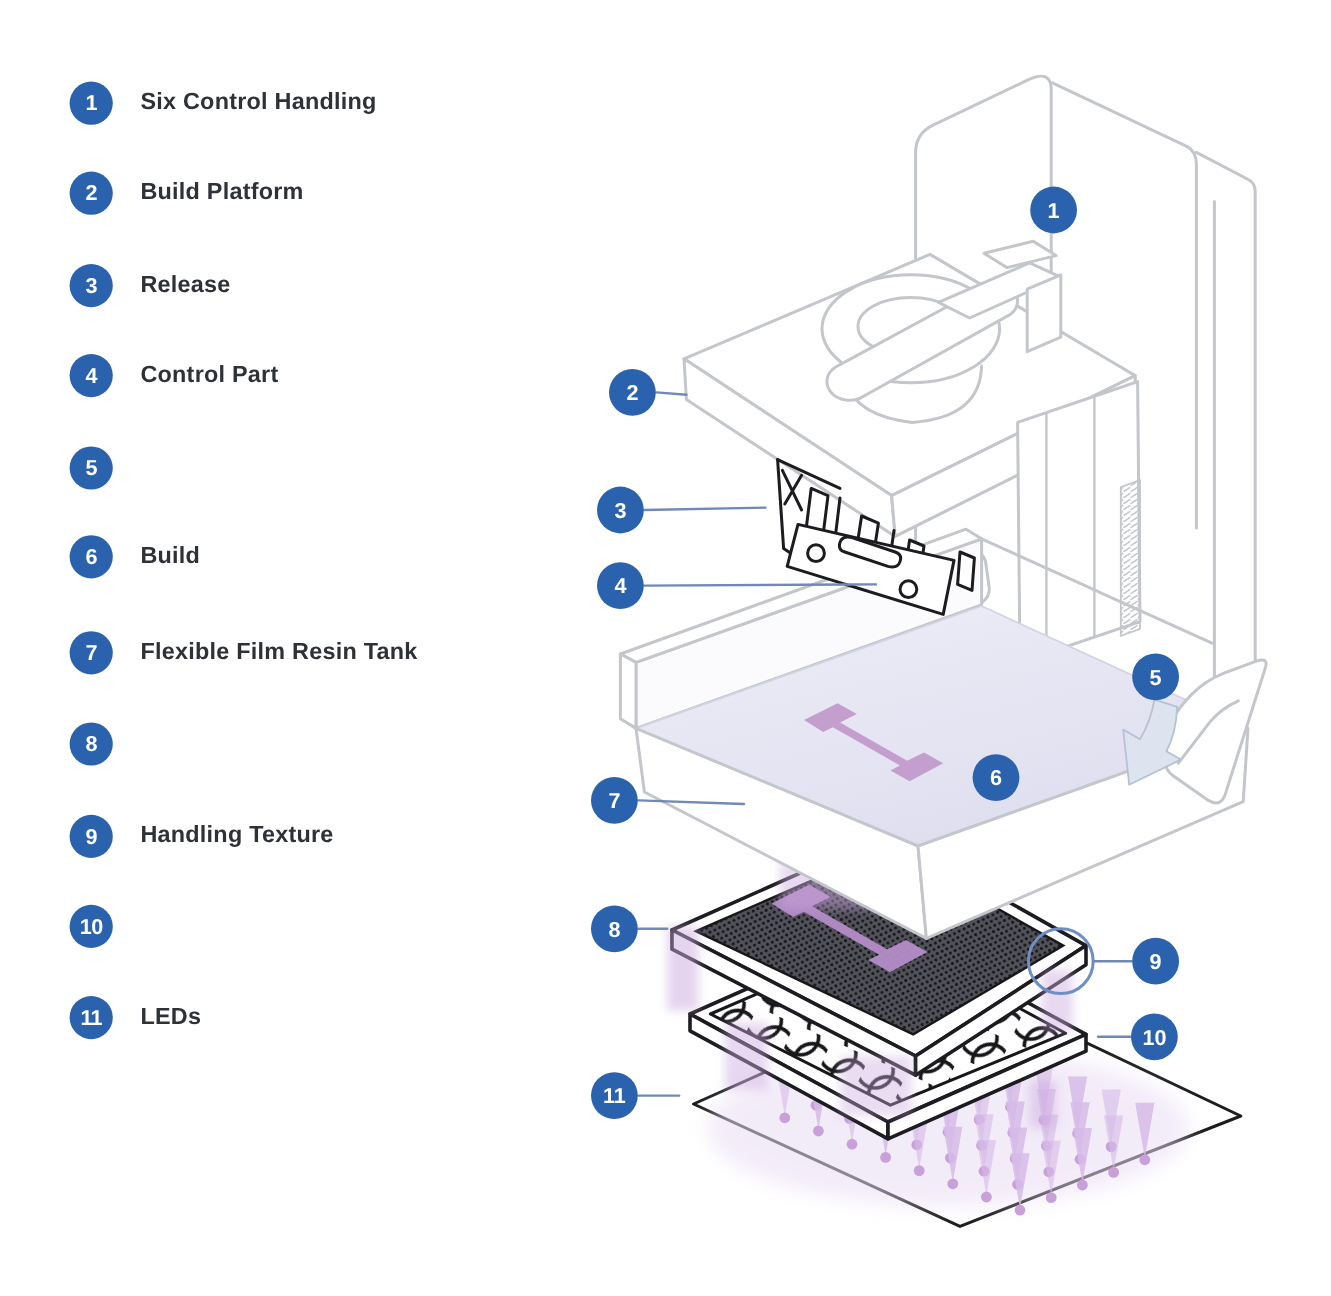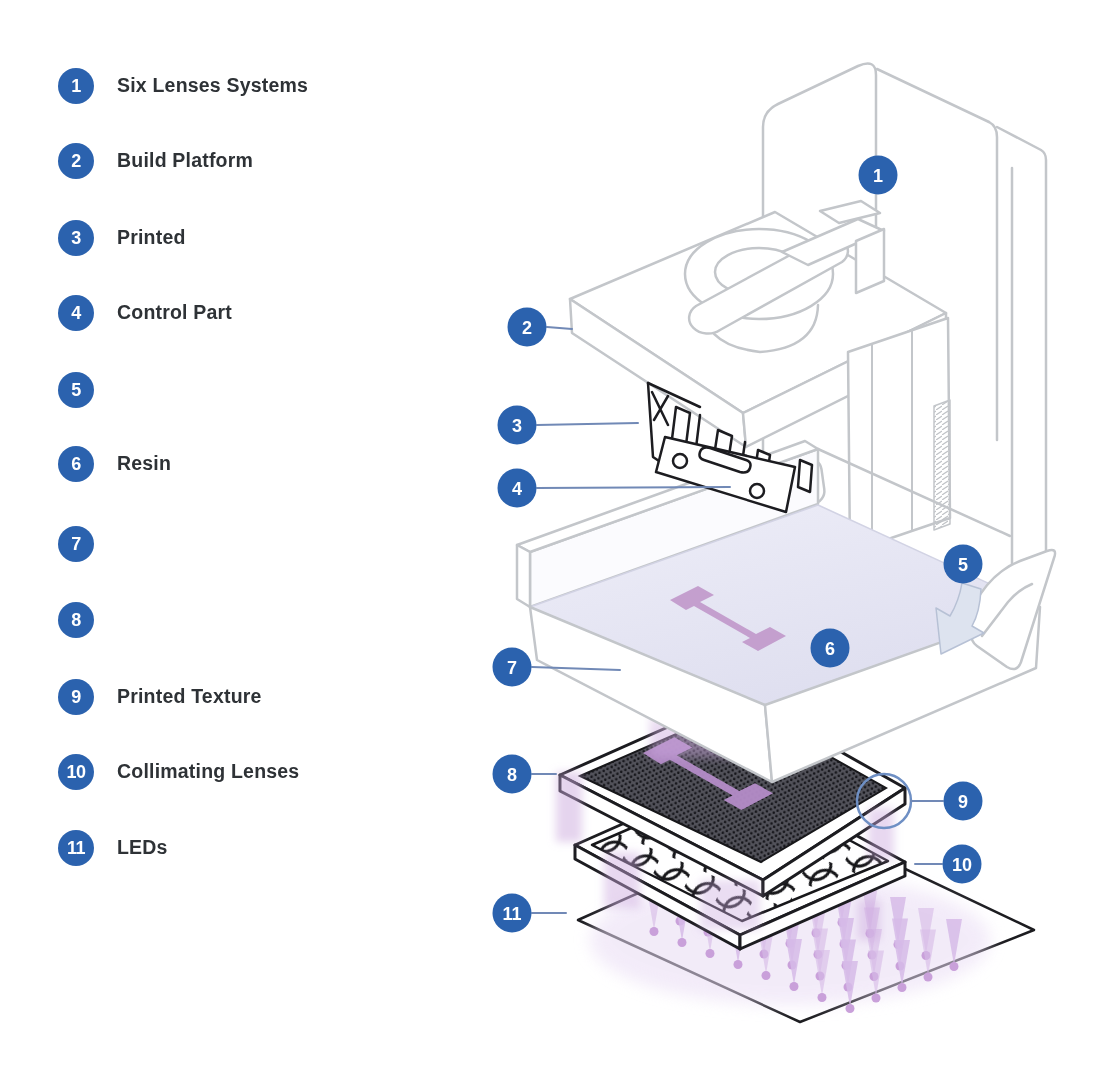--- a/index.html
+++ b/index.html
@@ -22,7 +22,7 @@
   <div class="legend">
     <div class="legend-item" style="top:68px">
         <div class="badge">1</div>
-        <div class="legend-label">Six Lenses Systems</div>
+        <div class="legend-label">Six Control Handling</div>
       </div>
     <div class="legend-item" style="top:143px">
         <div class="badge">2</div>

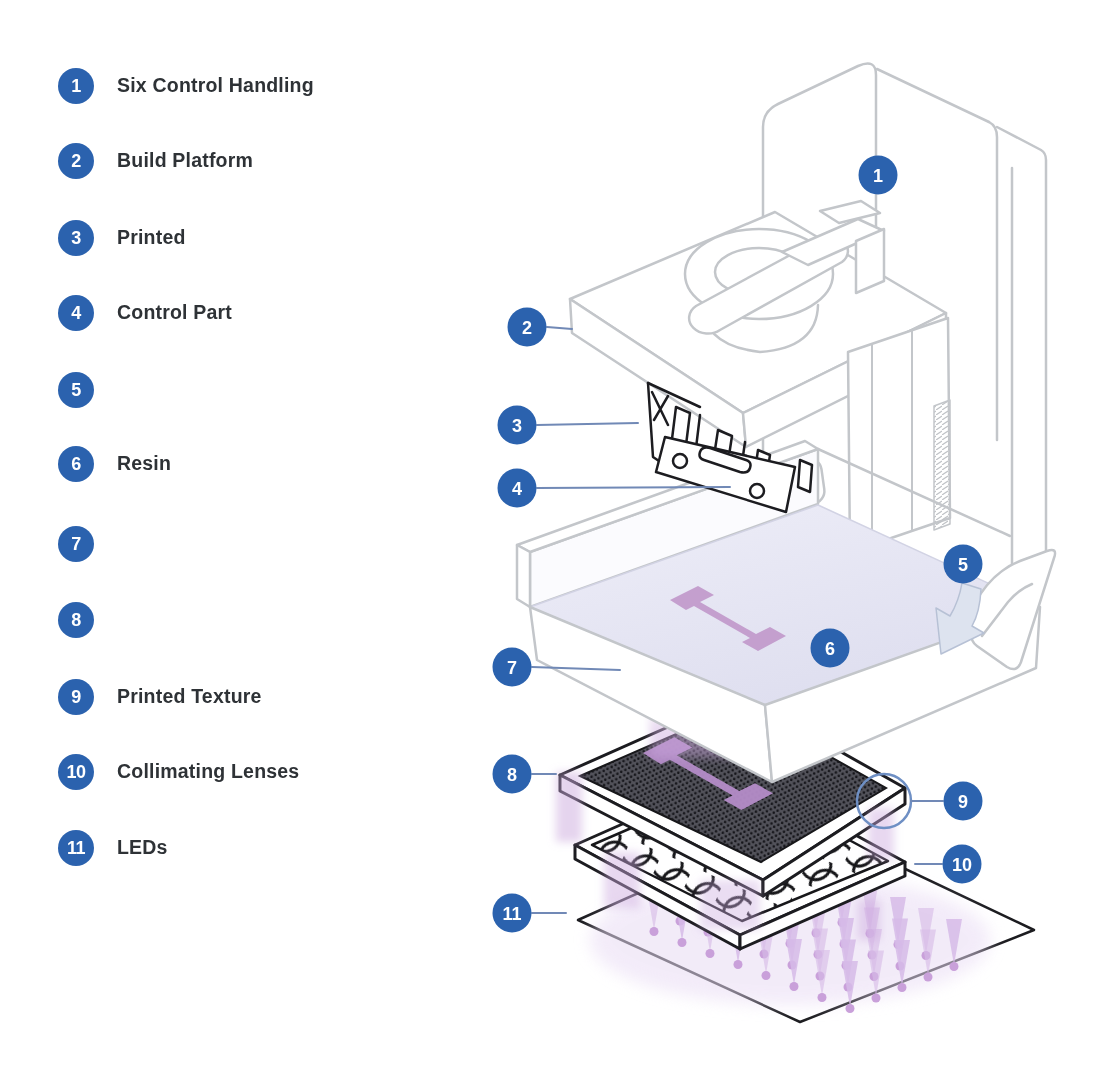--- a/index.html
+++ b/index.html
@@ -30,7 +30,7 @@
       </div>
     <div class="legend-item" style="top:220px">
         <div class="badge">3</div>
-        <div class="legend-label">Printed</div>
+        <div class="legend-label">Release</div>
       </div>
     <div class="legend-item" style="top:295px">
         <div class="badge">4</div>

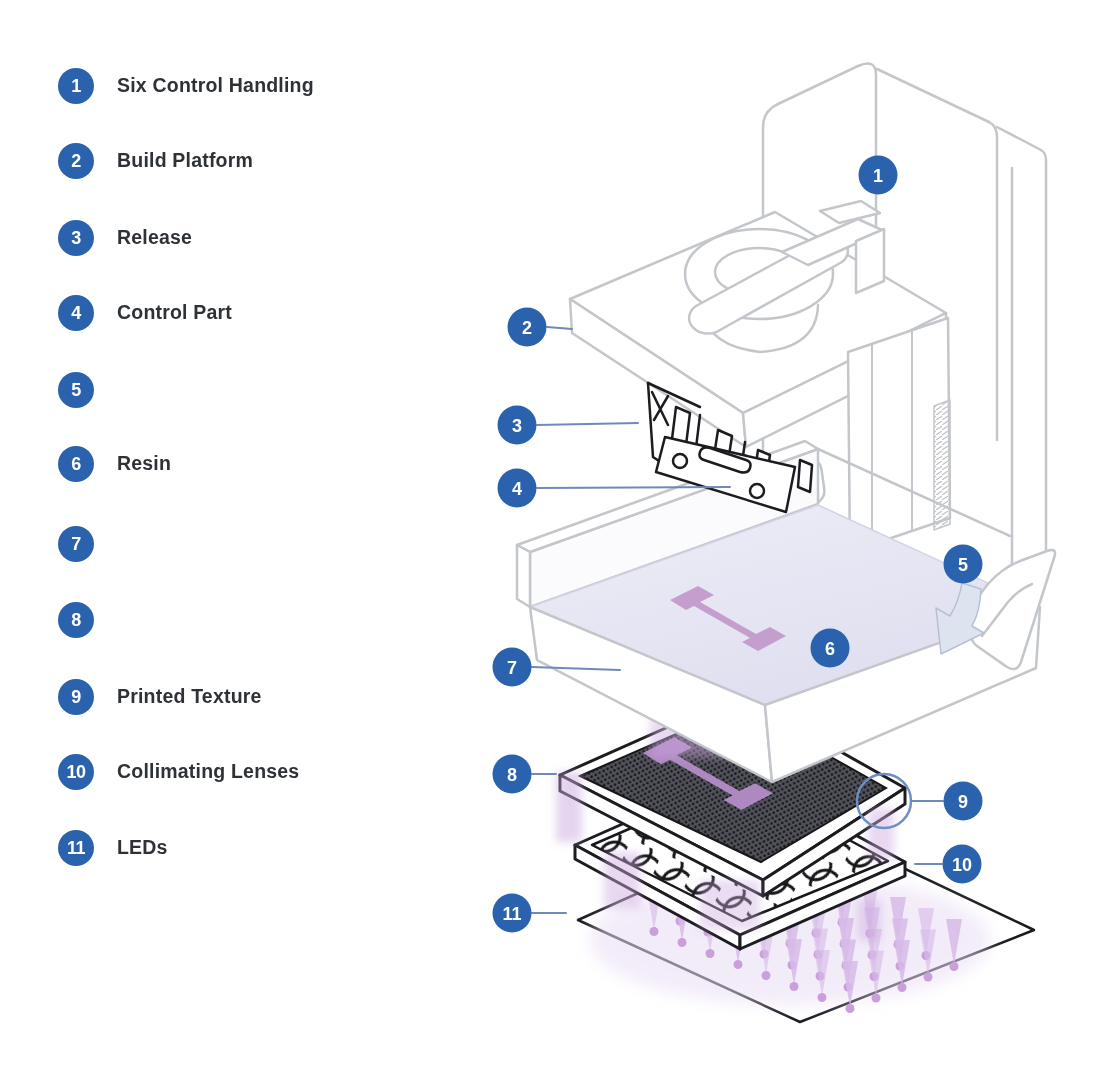--- a/index.html
+++ b/index.html
@@ -41,7 +41,7 @@
       </div>
     <div class="legend-item" style="top:446px">
         <div class="badge">6</div>
-        <div class="legend-label">Resin</div>
+        <div class="legend-label">Build</div>
       </div>
     <div class="legend-item" style="top:526px">
         <div class="badge">7</div>

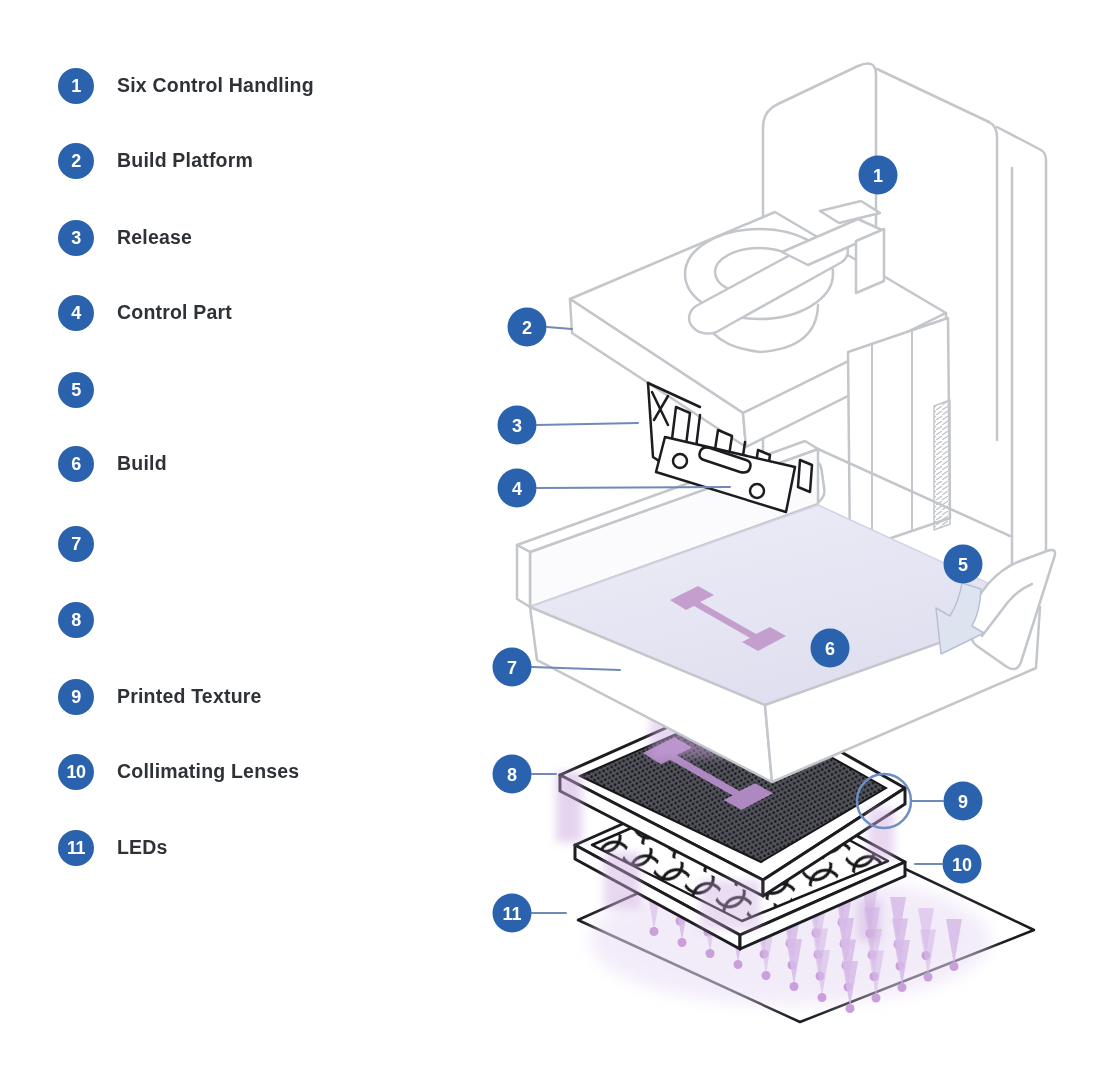--- a/index.html
+++ b/index.html
@@ -45,6 +45,7 @@
       </div>
     <div class="legend-item" style="top:526px">
         <div class="badge">7</div>
+        <div class="legend-label">Flexible Film Resin Tank</div>
       </div>
     <div class="legend-item" style="top:602px">
         <div class="badge">8</div>

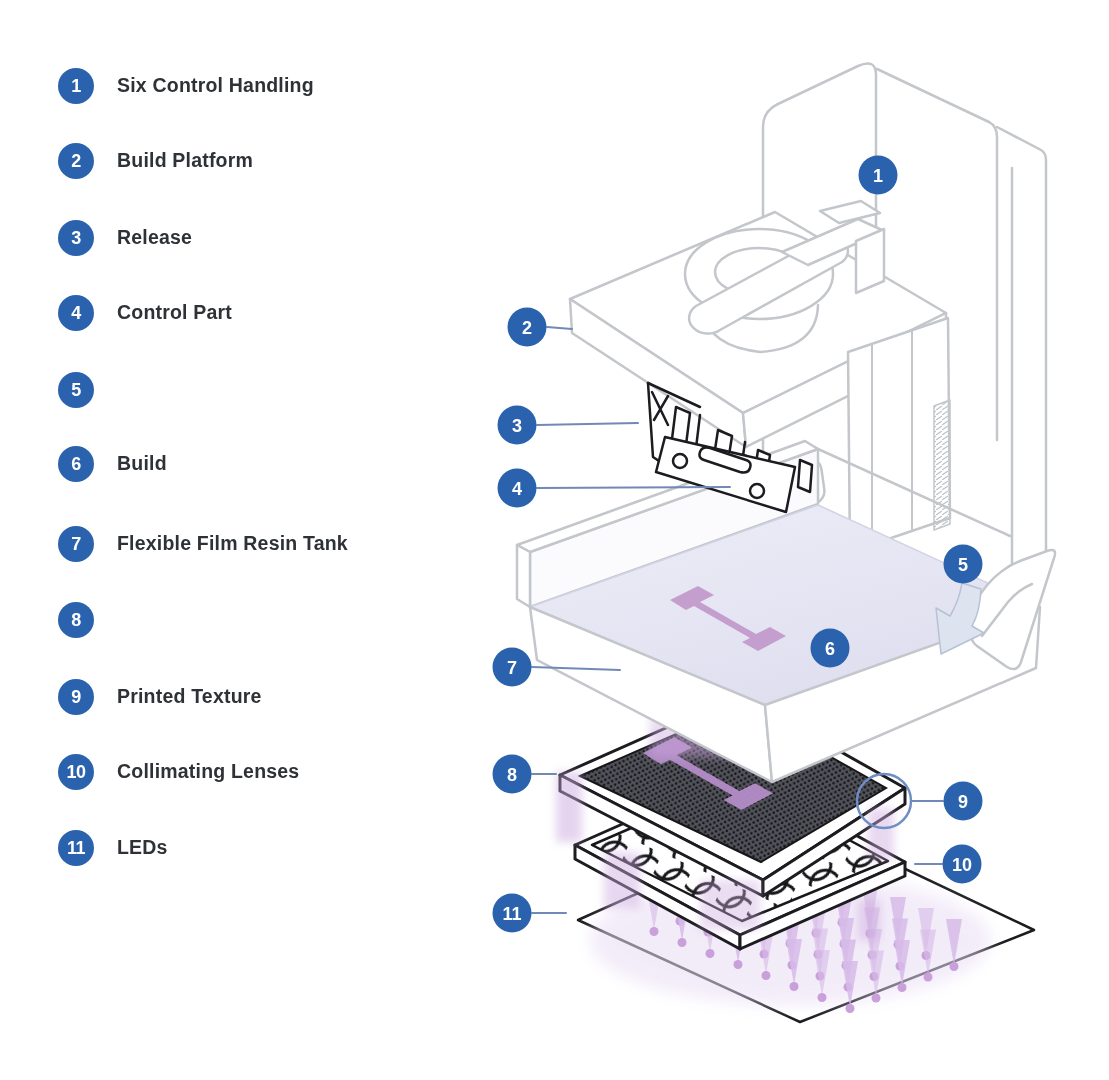--- a/index.html
+++ b/index.html
@@ -52,7 +52,7 @@
       </div>
     <div class="legend-item" style="top:679px">
         <div class="badge">9</div>
-        <div class="legend-label">Printed Texture</div>
+        <div class="legend-label">Handling Texture</div>
       </div>
     <div class="legend-item" style="top:754px">
         <div class="badge">10</div>

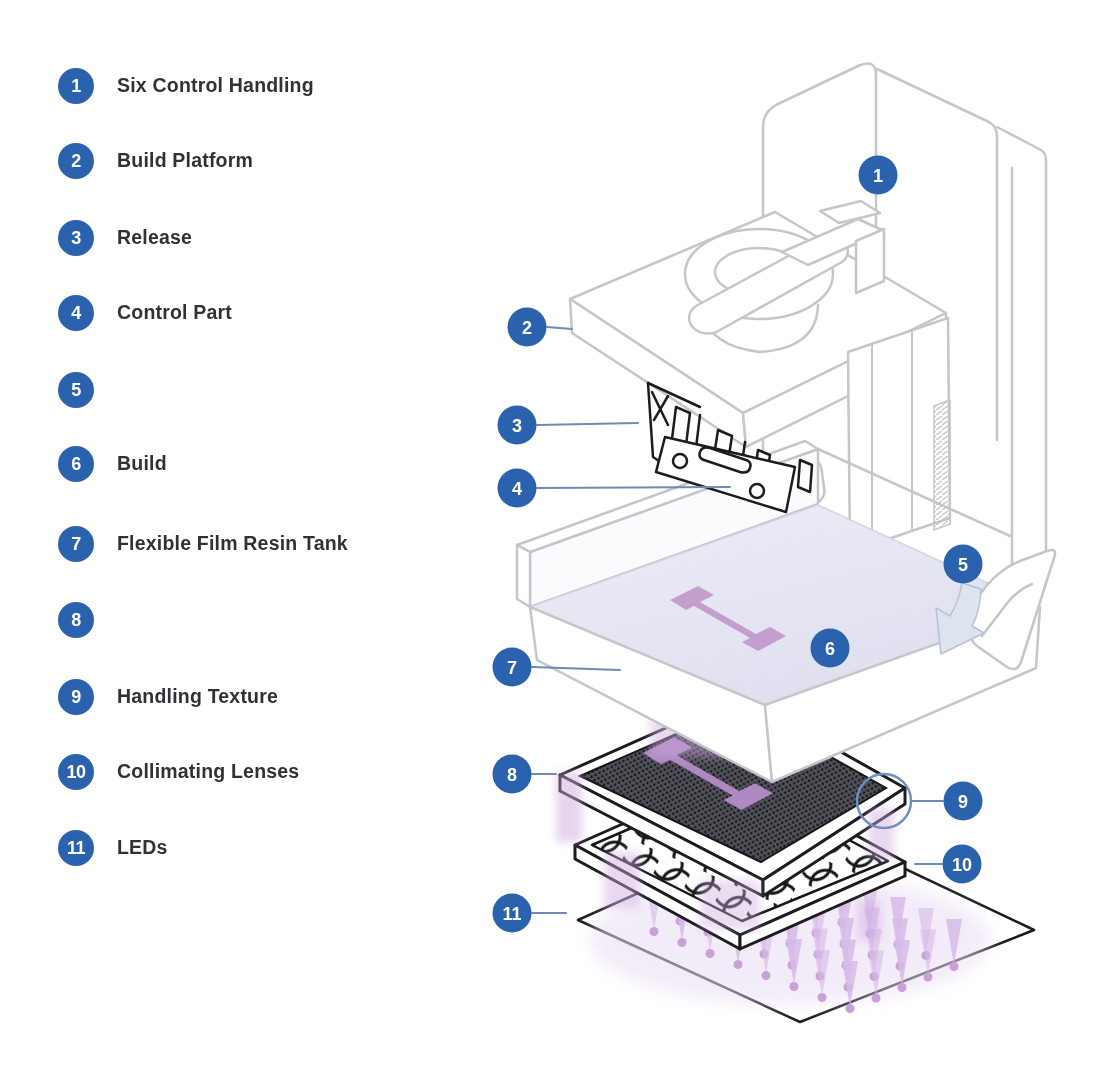--- a/index.html
+++ b/index.html
@@ -56,7 +56,6 @@
       </div>
     <div class="legend-item" style="top:754px">
         <div class="badge">10</div>
-        <div class="legend-label">Collimating Lenses</div>
       </div>
     <div class="legend-item" style="top:830px">
         <div class="badge">11</div>

